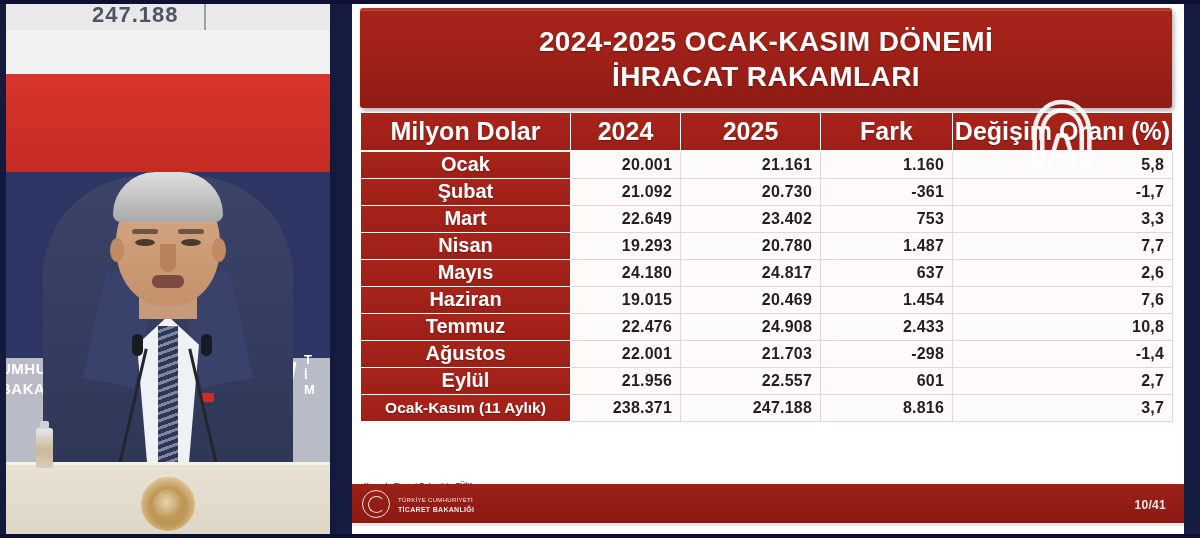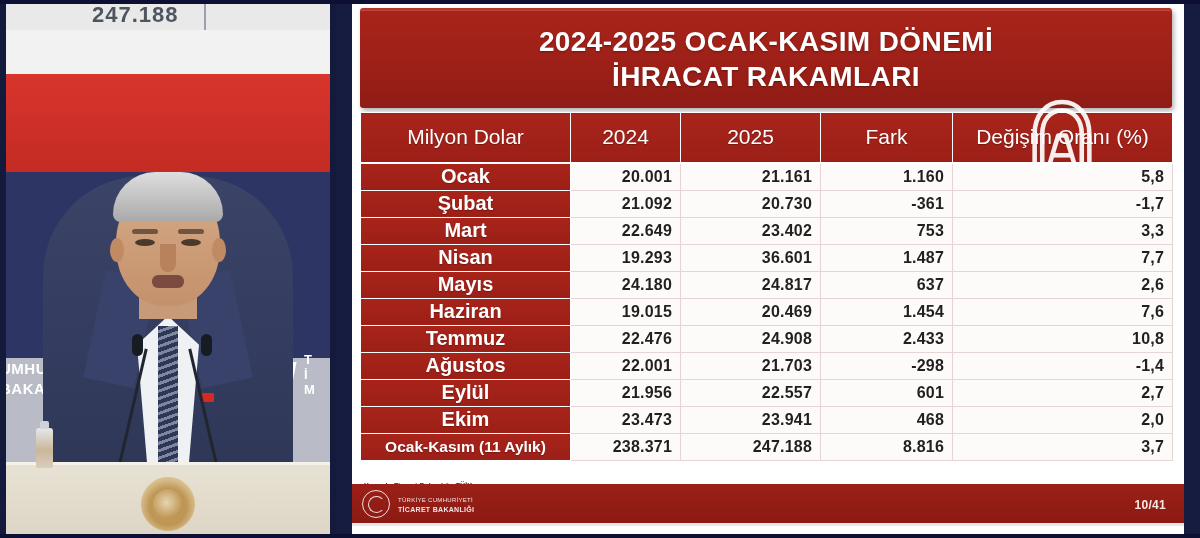--- a/index.html
+++ b/index.html
@@ -123,7 +123,7 @@
   .tbl col.c4 { width:220px; }
 
   .tbl th { background:linear-gradient(180deg,#a8241a 0%, #9c1f17 100%);
-    color:#ffffff; font-size:21px; font-weight:normal; height:50px;
+    color:#ffffff; font-size:25px; font-weight:bold; height:38px;
     border:1px solid #ffffff; border-bottom:2px solid #ffffff;
     text-shadow:0 1px 1px rgba(0,0,0,.3); }
   .tbl th.h-left { text-align:center; }

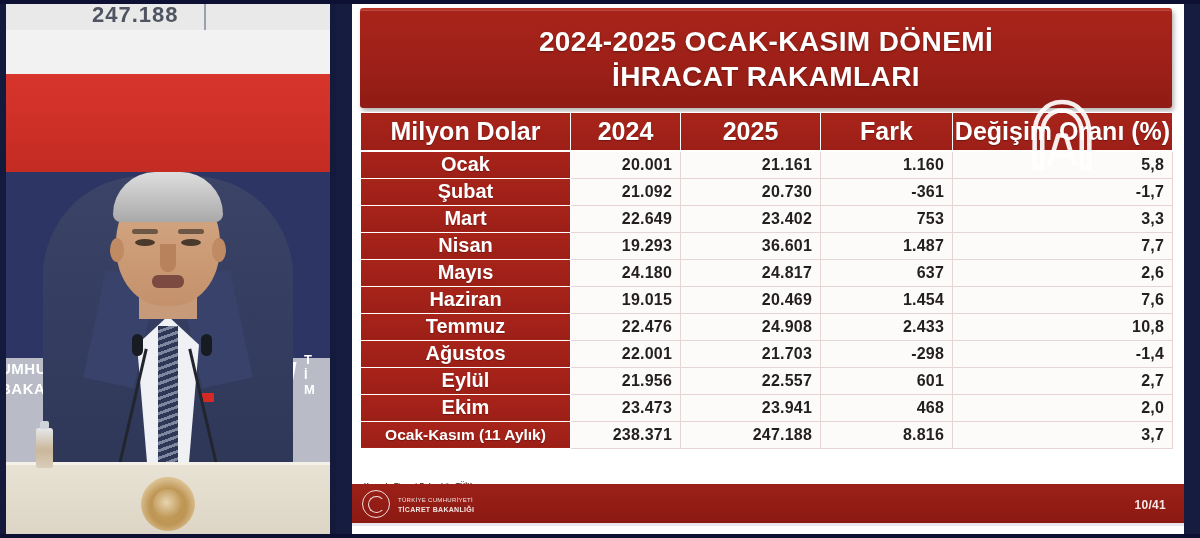--- a/index.html
+++ b/index.html
@@ -269,7 +269,7 @@
           <tr>
             <td class="month">Nisan</td>
             <td class="num">19.293</td>
-            <td class="num">36.601</td>
+            <td class="num">20.780</td>
             <td class="num">1.487</td>
             <td class="num">7,7</td>
           </tr>

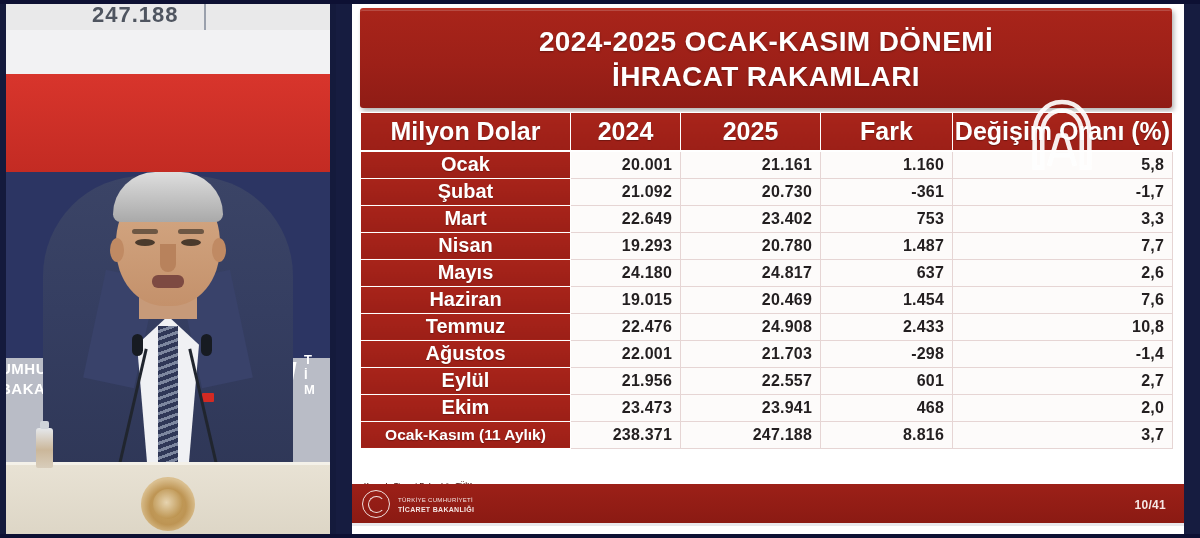--- a/index.html
+++ b/index.html
@@ -308,13 +308,6 @@
             <td class="num">601</td>
             <td class="num">2,7</td>
           </tr>
-          <tr>
-            <td class="month">Ekim</td>
-            <td class="num">23.473</td>
-            <td class="num">23.941</td>
-            <td class="num">468</td>
-            <td class="num">2,0</td>
-          </tr>
           <tr class="total">
             <td class="month">Ocak-Kasım (11 Aylık)</td>
             <td class="num">238.371</td>

